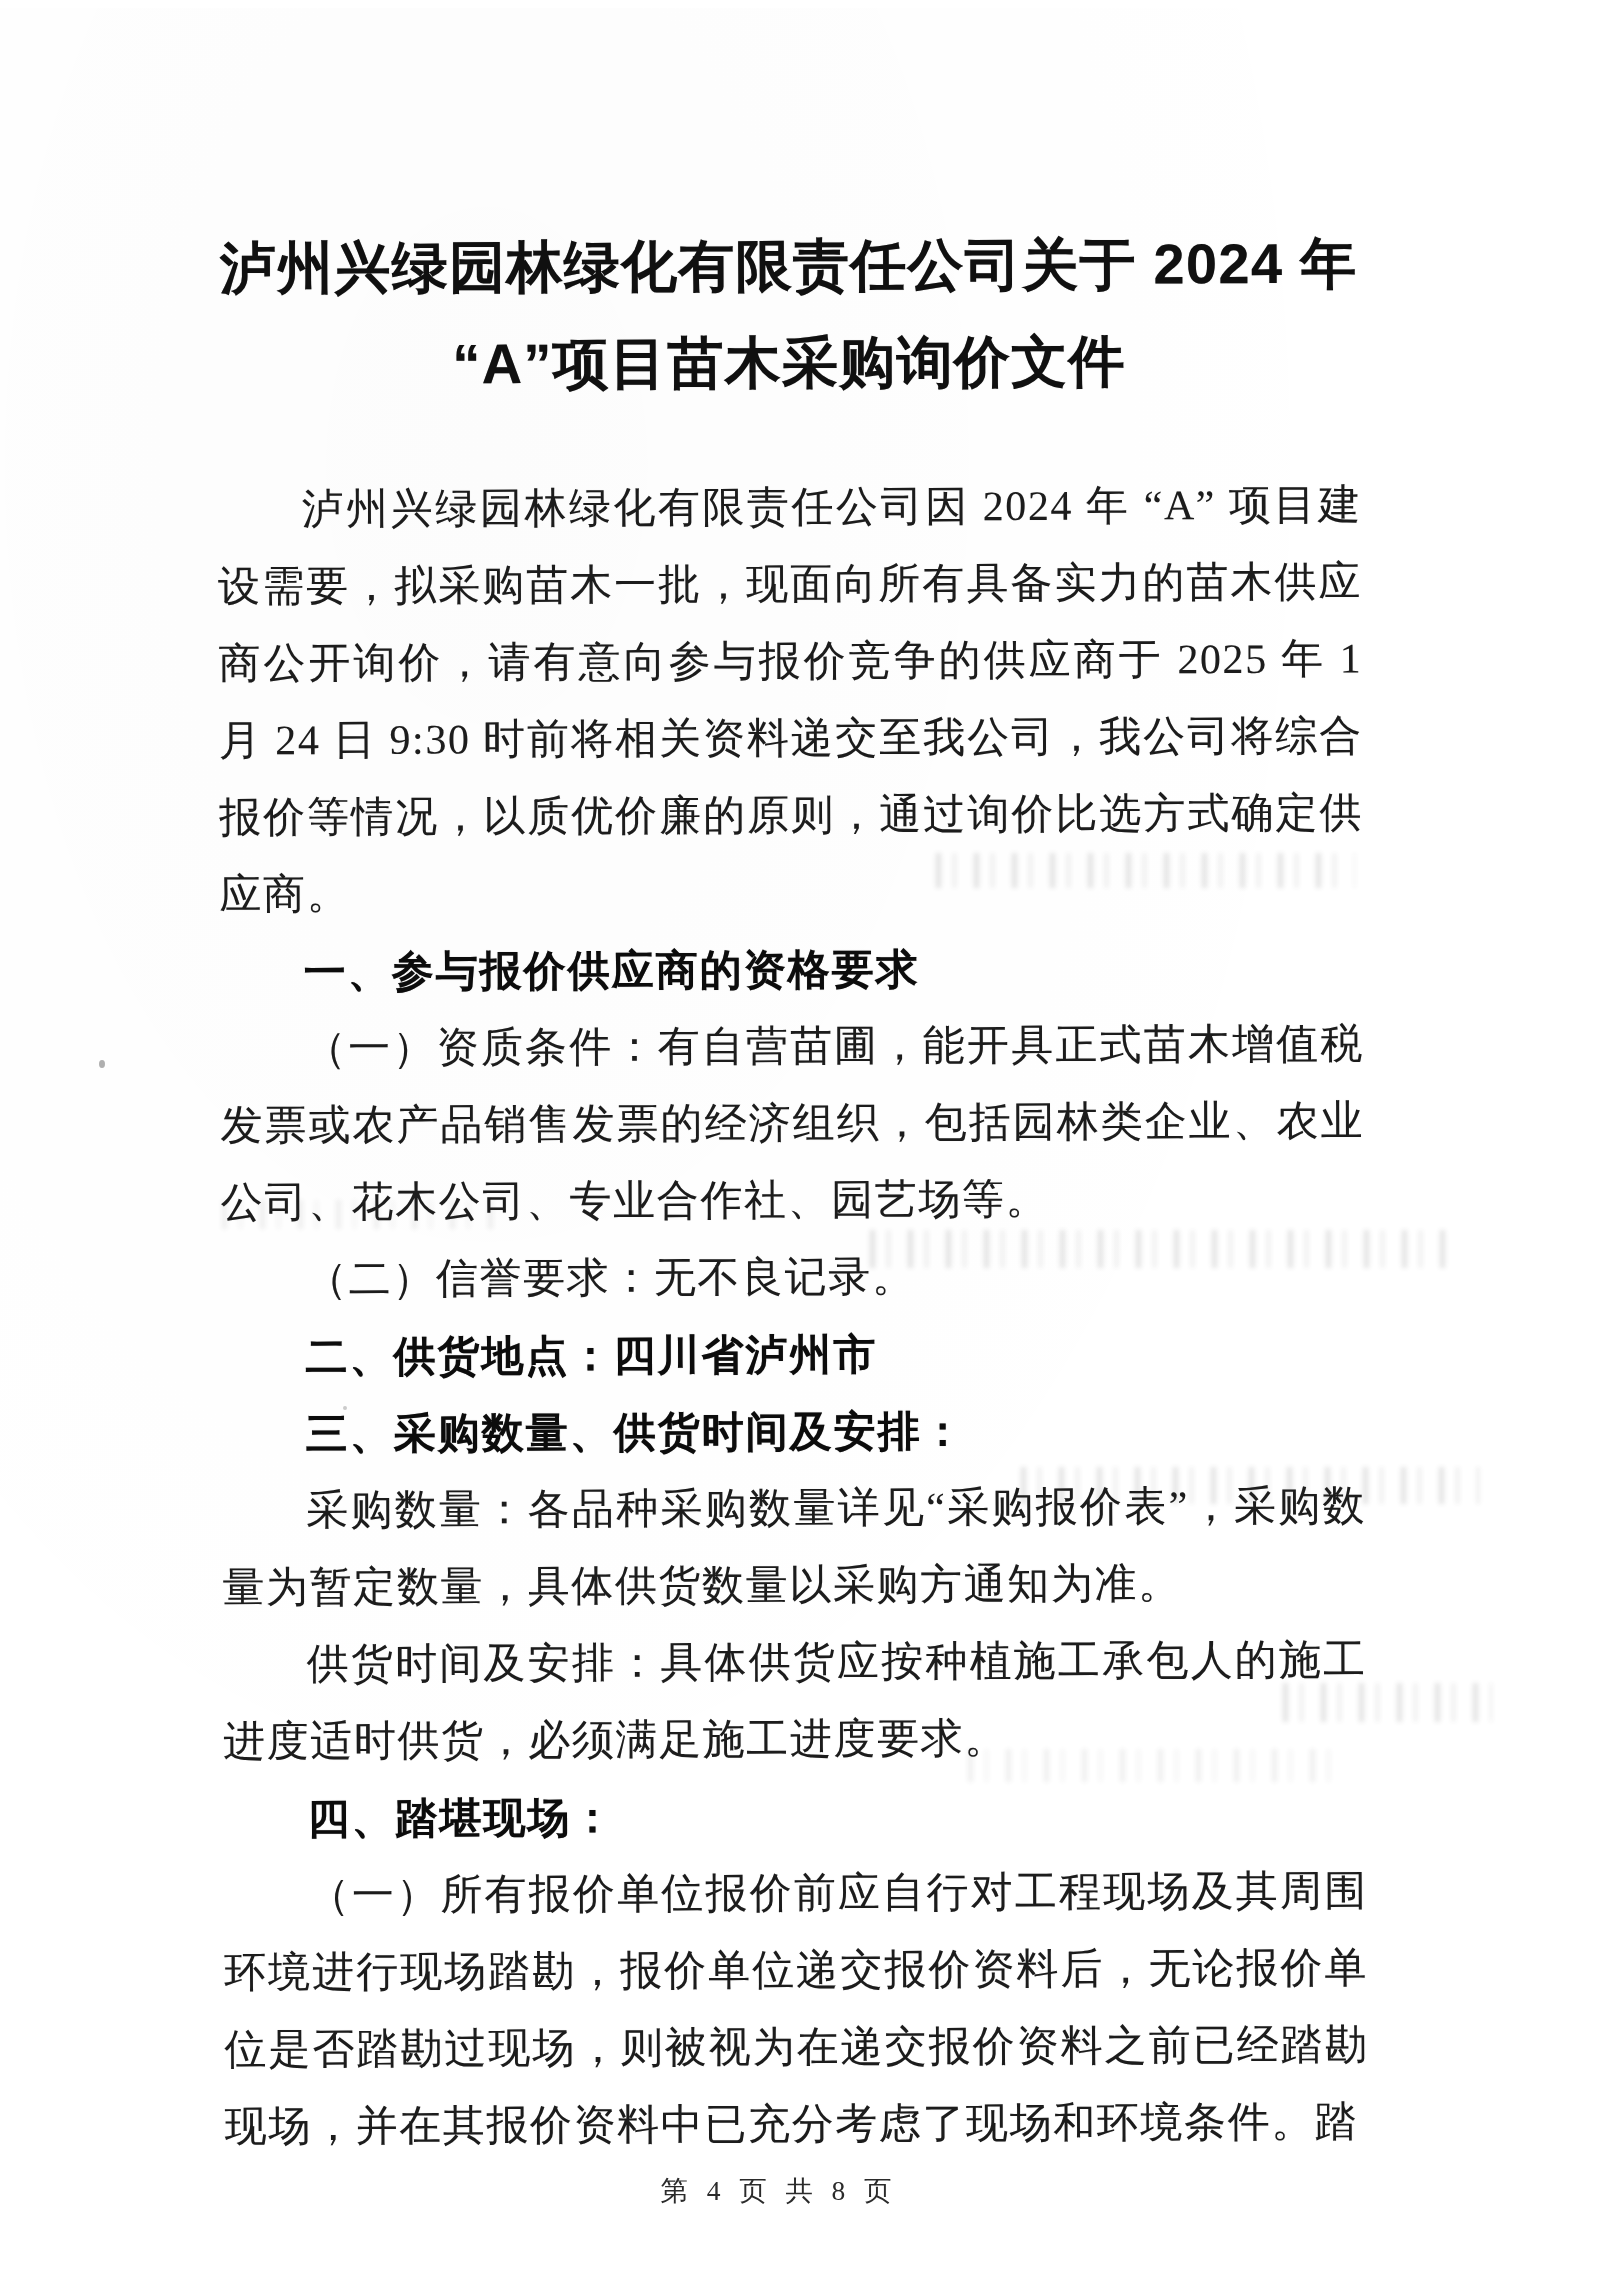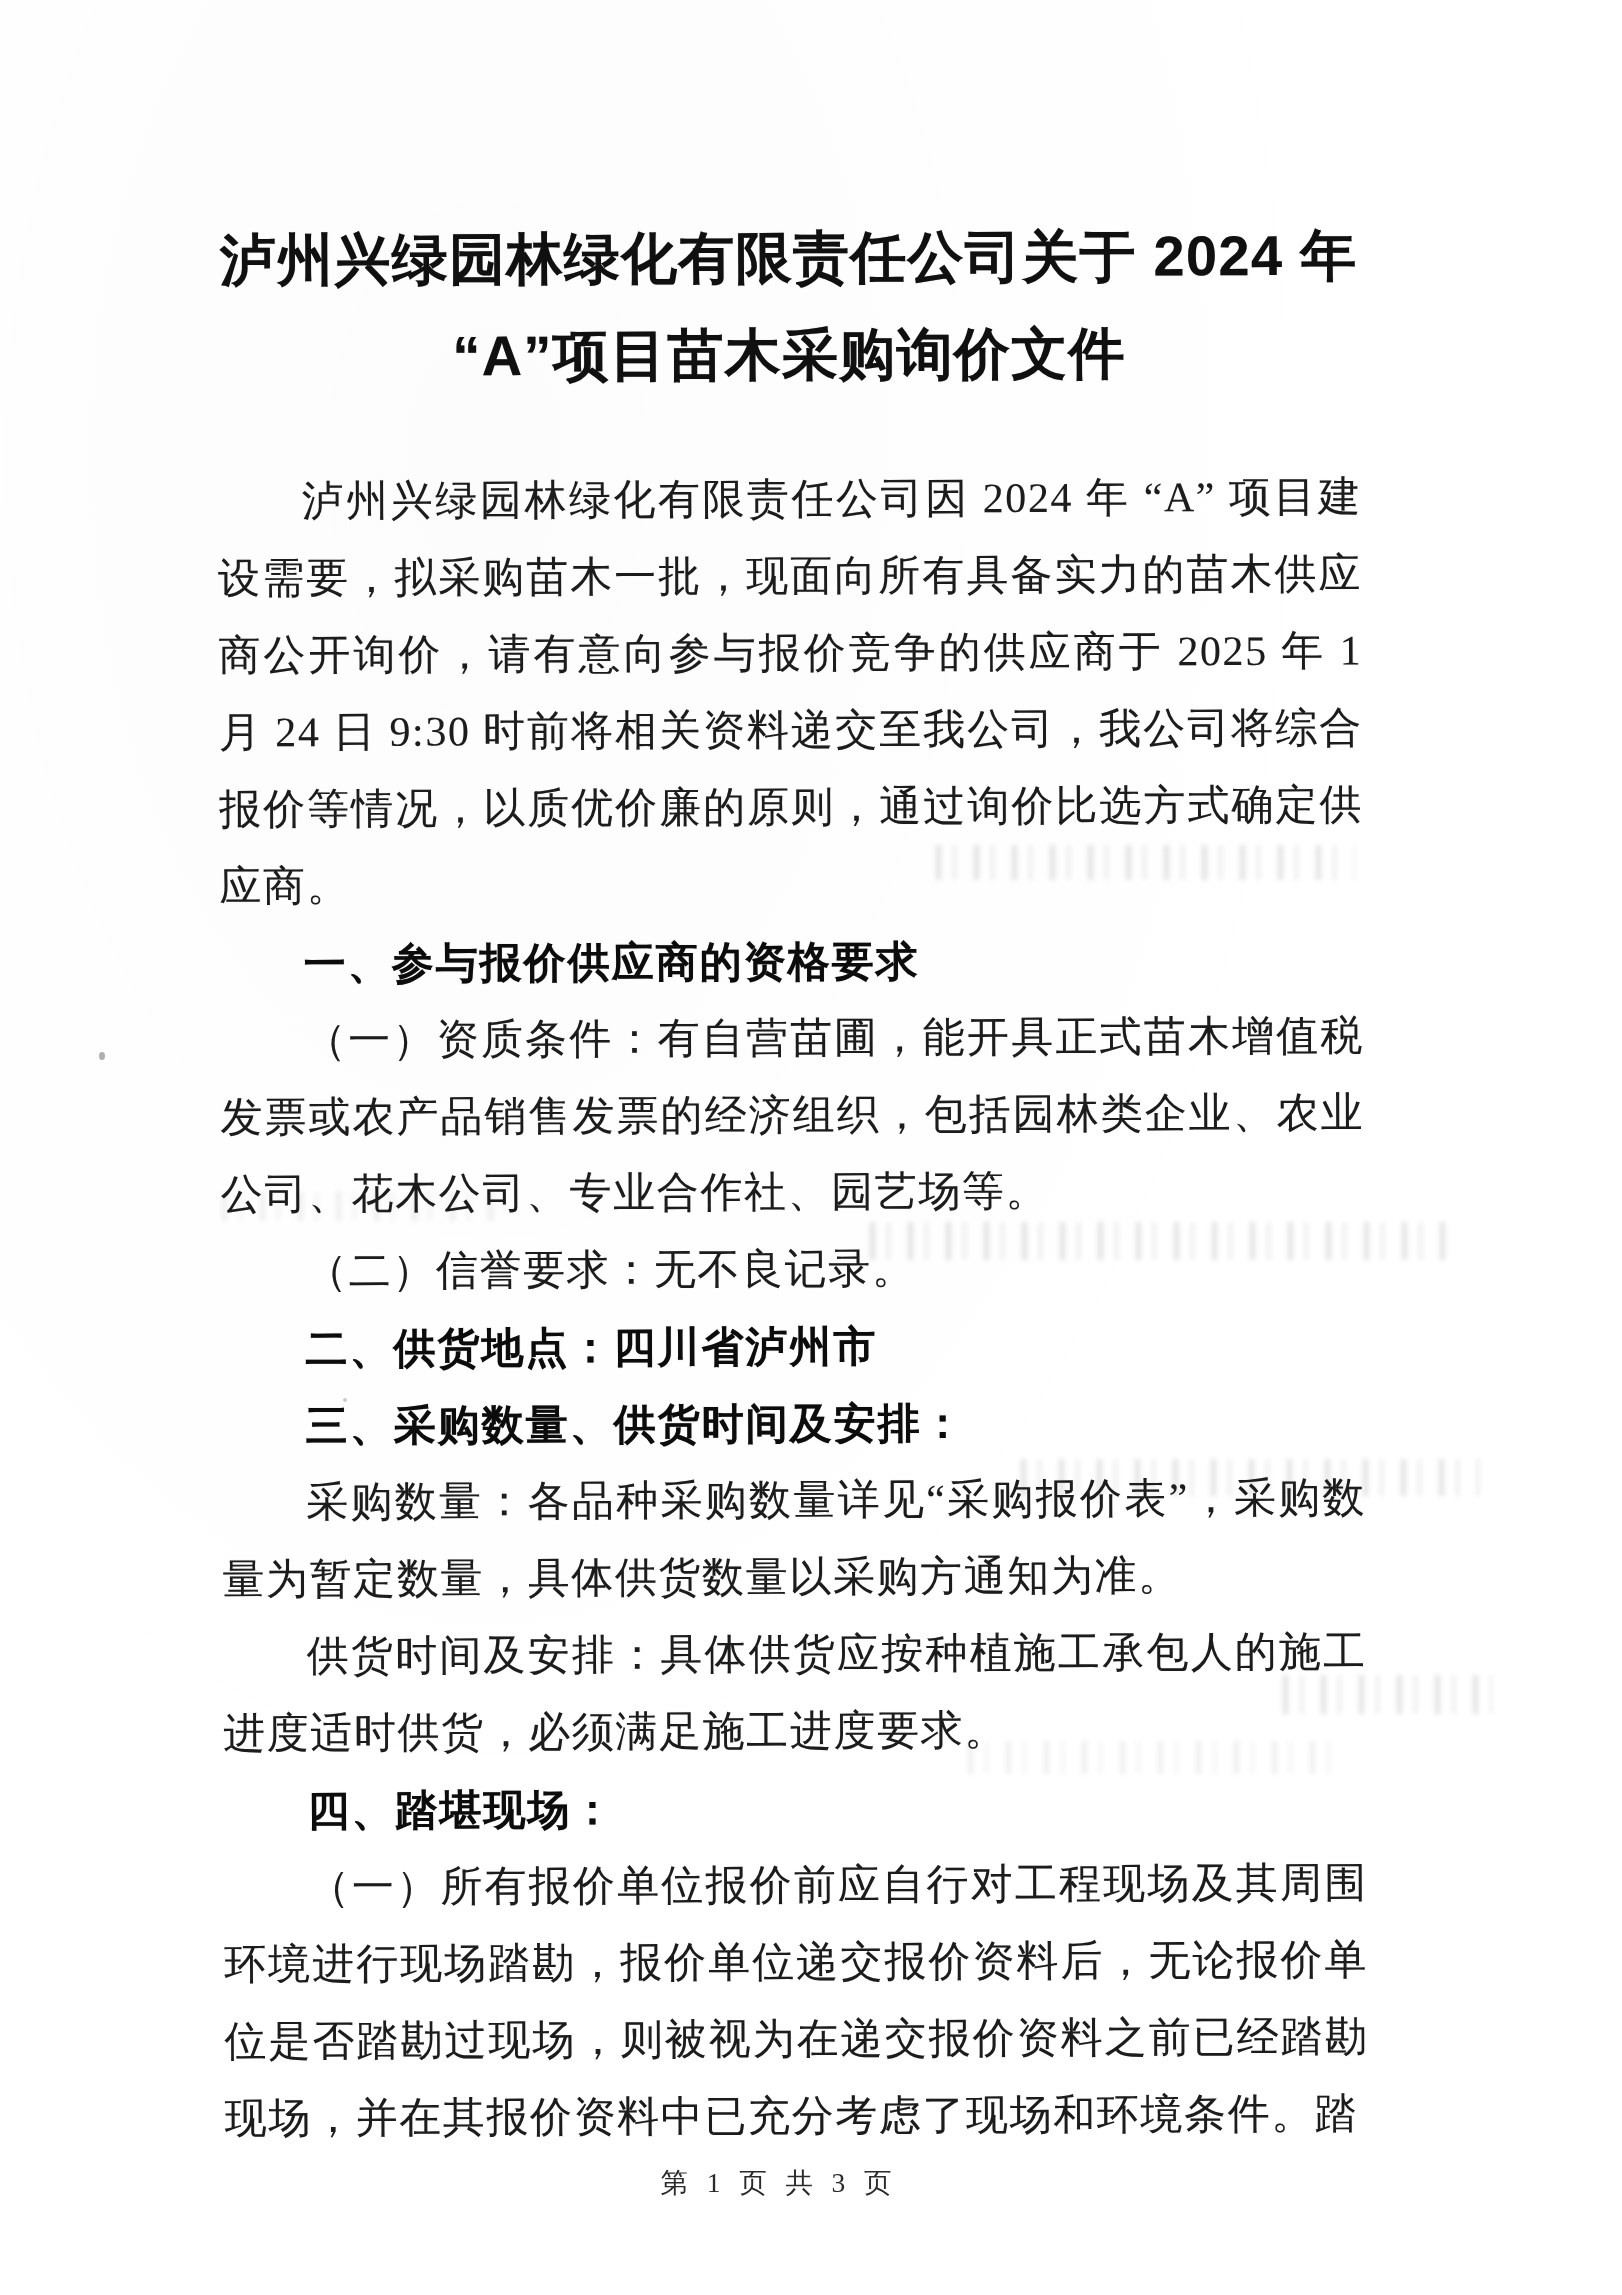--- a/index.html
+++ b/index.html
@@ -22,6 +22,7 @@
     background:
       radial-gradient(ellipse at 30% 20%, rgba(0,0,0,0.012), rgba(0,0,0,0) 60%),
       #ffffff;
+    margin-top: 8px;
   }
   
   .content {

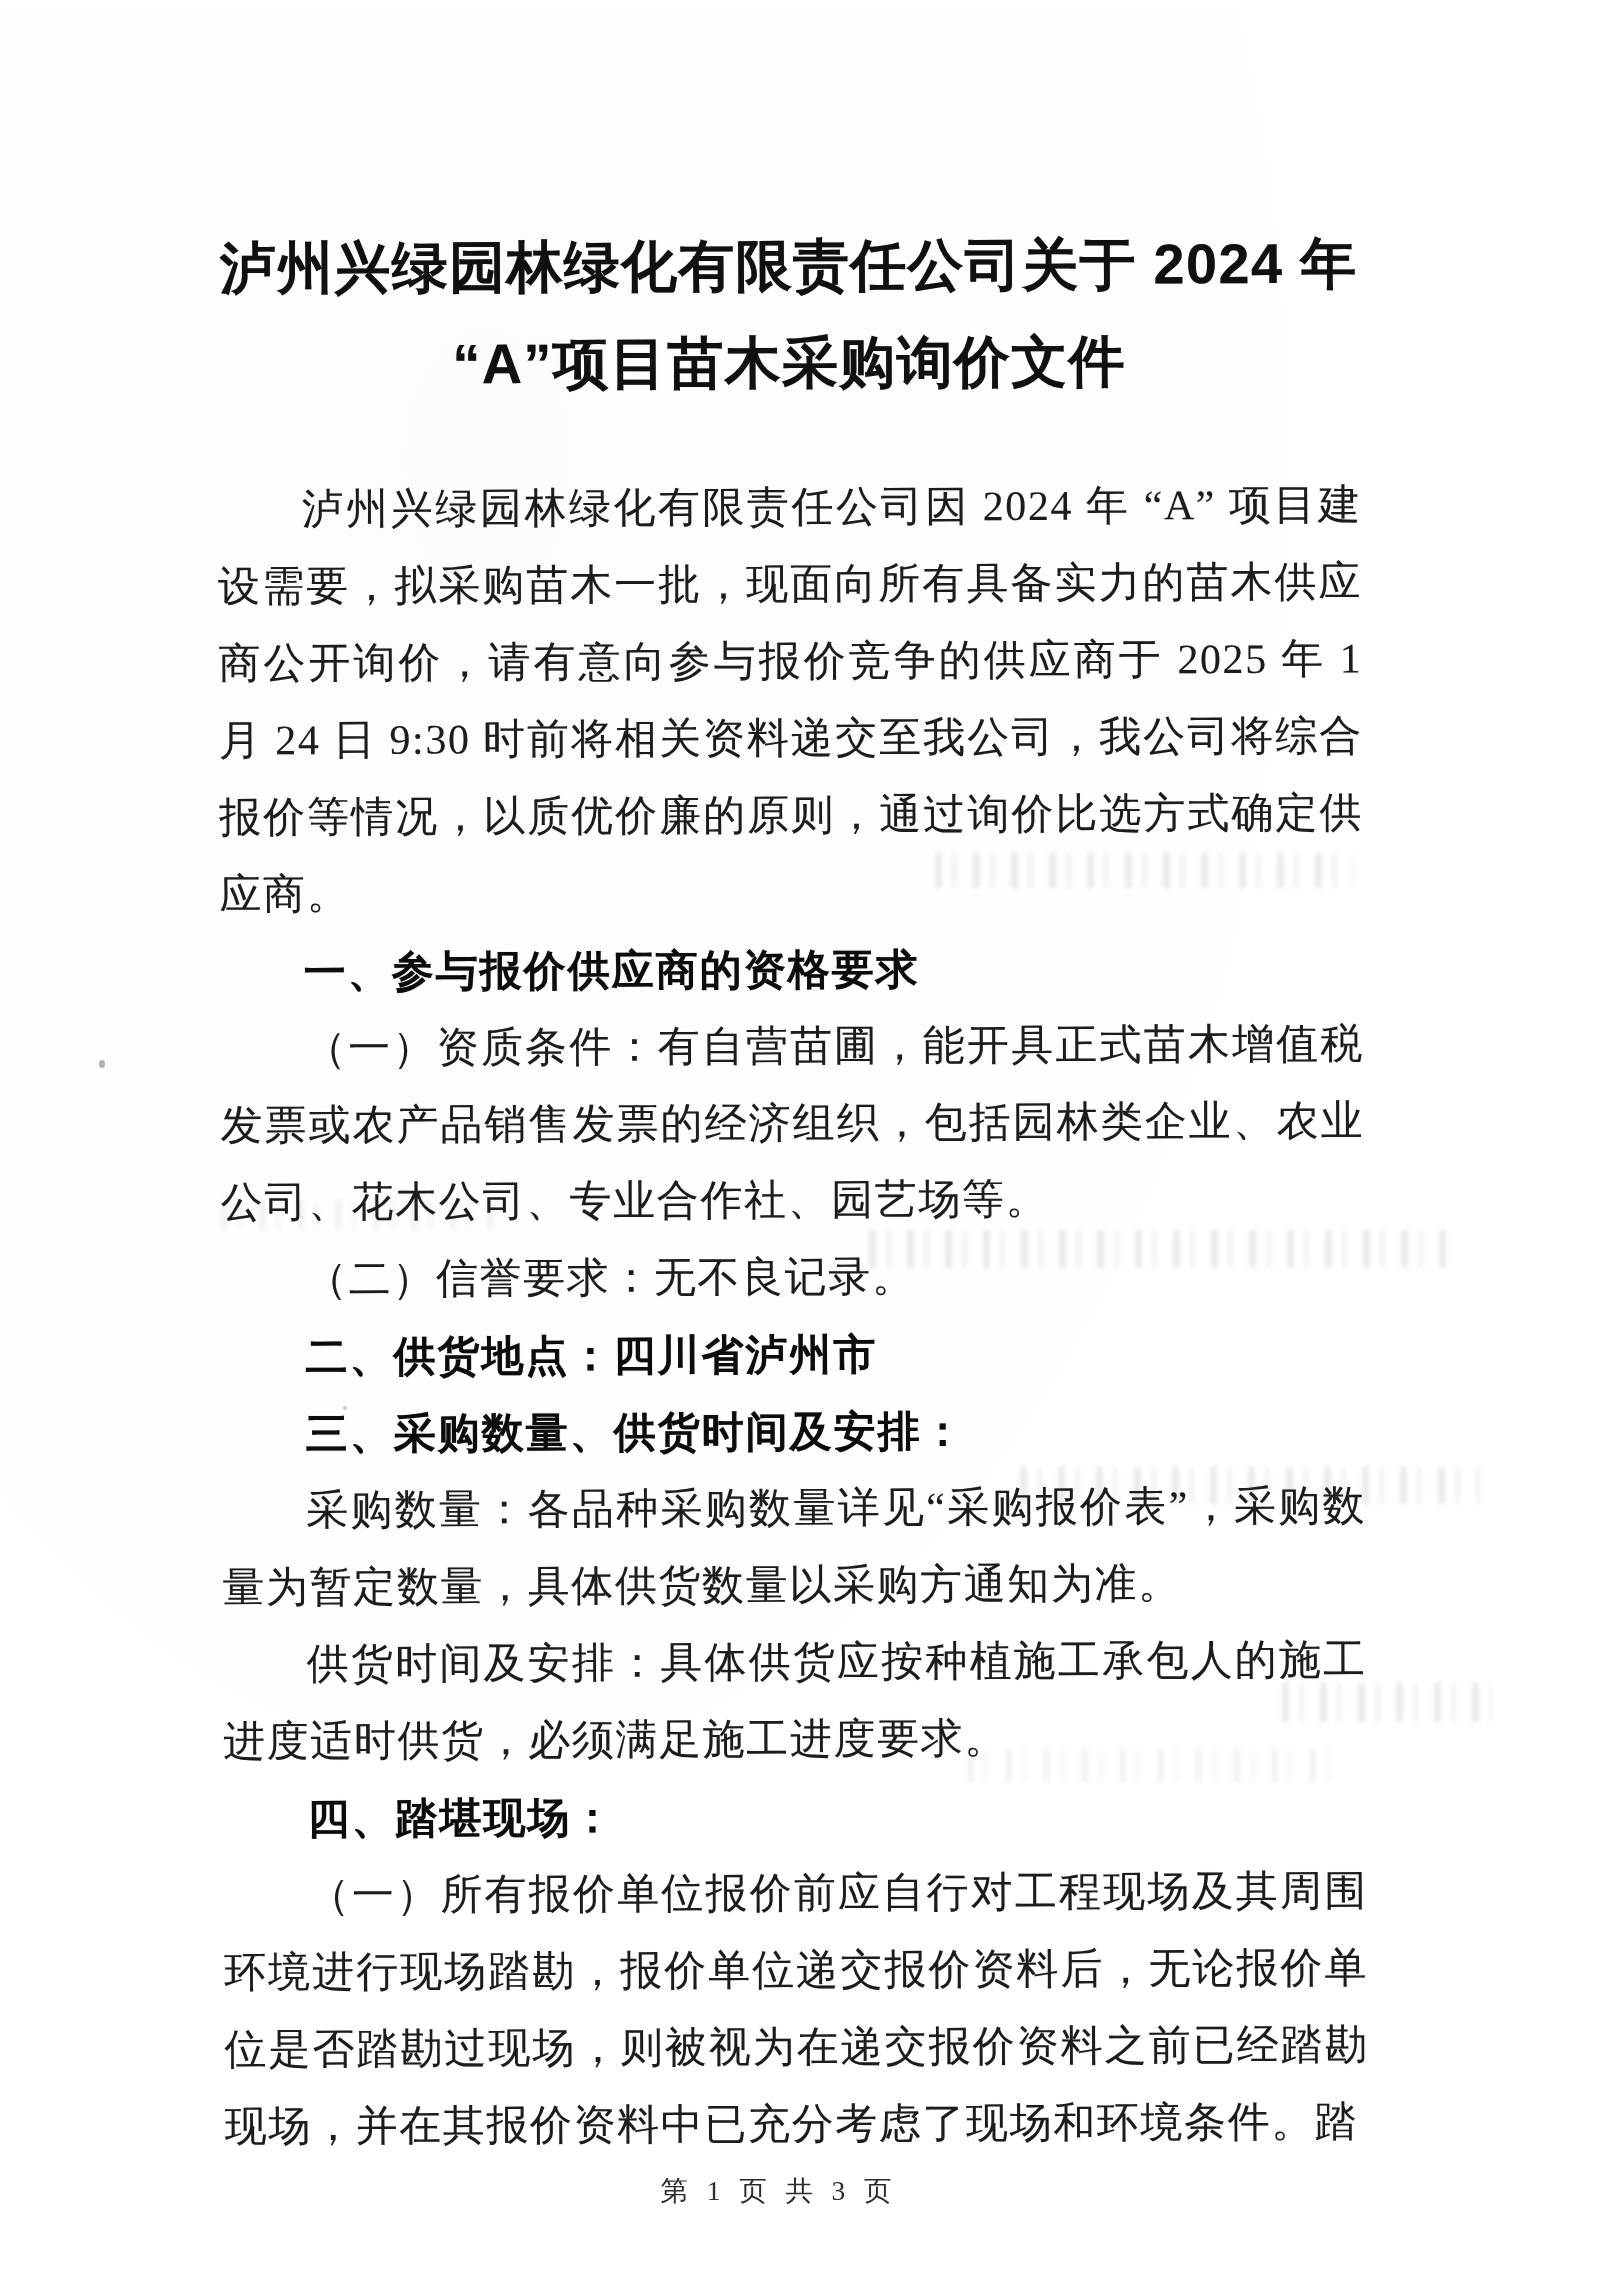--- a/index.html
+++ b/index.html
@@ -134,7 +134,7 @@
   <div class="speck" style="left:99px; top:1052px; width:5.9px; height:7.9px;"></div>
   <div class="speck" style="left:343px; top:1398px; width:3.9px; height:3.9px; opacity:0.35;"></div>
 
-  <div class="page-footer">第 1 页 共 3 页</div>
+  <div class="page-footer">第 4 页 共 8 页</div>
 
 </div>
 

